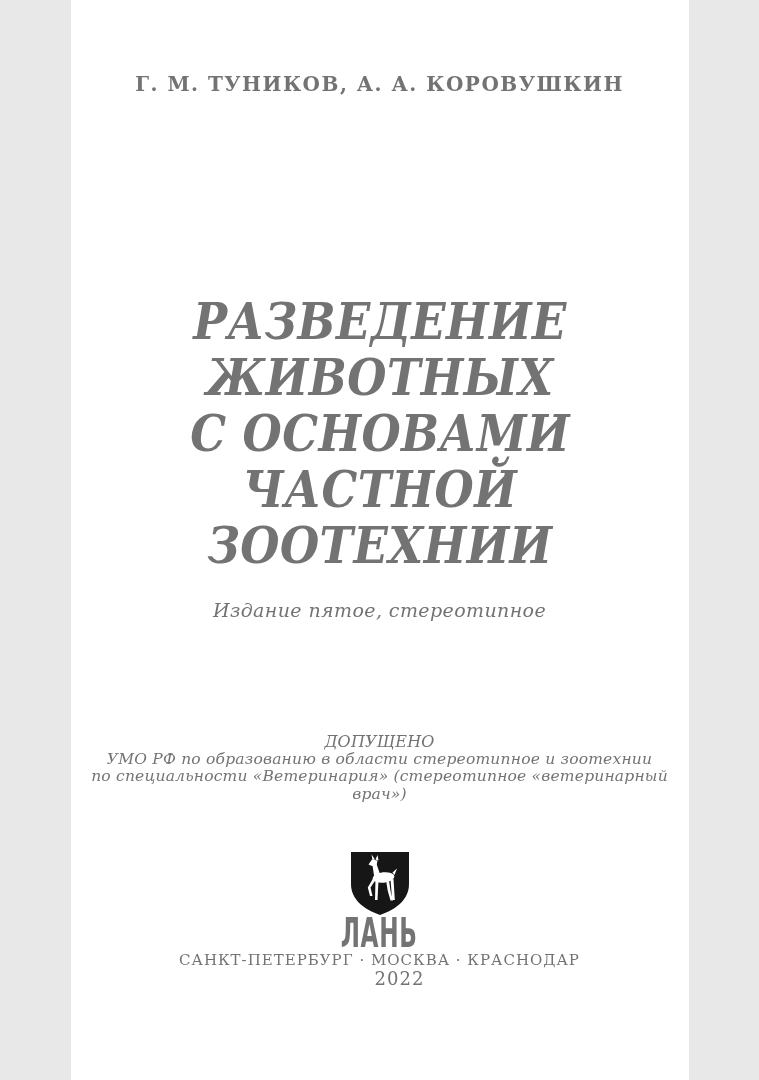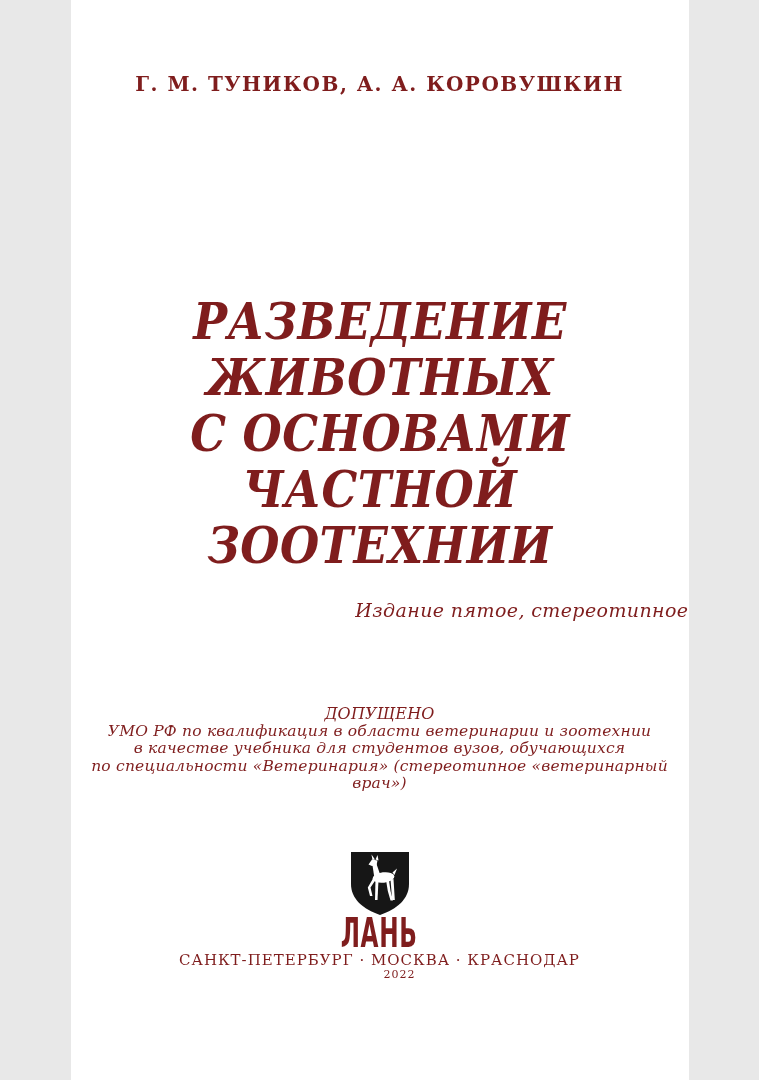--- a/index.html
+++ b/index.html
@@ -9,7 +9,7 @@
     margin:0 auto;
     background:#ffffff;
     font-family:"DejaVu Serif","Liberation Serif",serif;
-    color:#7f1d1d;
+    color:#737373;
     overflow:hidden;
   }
   .centered{position:absolute;left:0;width:100%;text-align:center;}

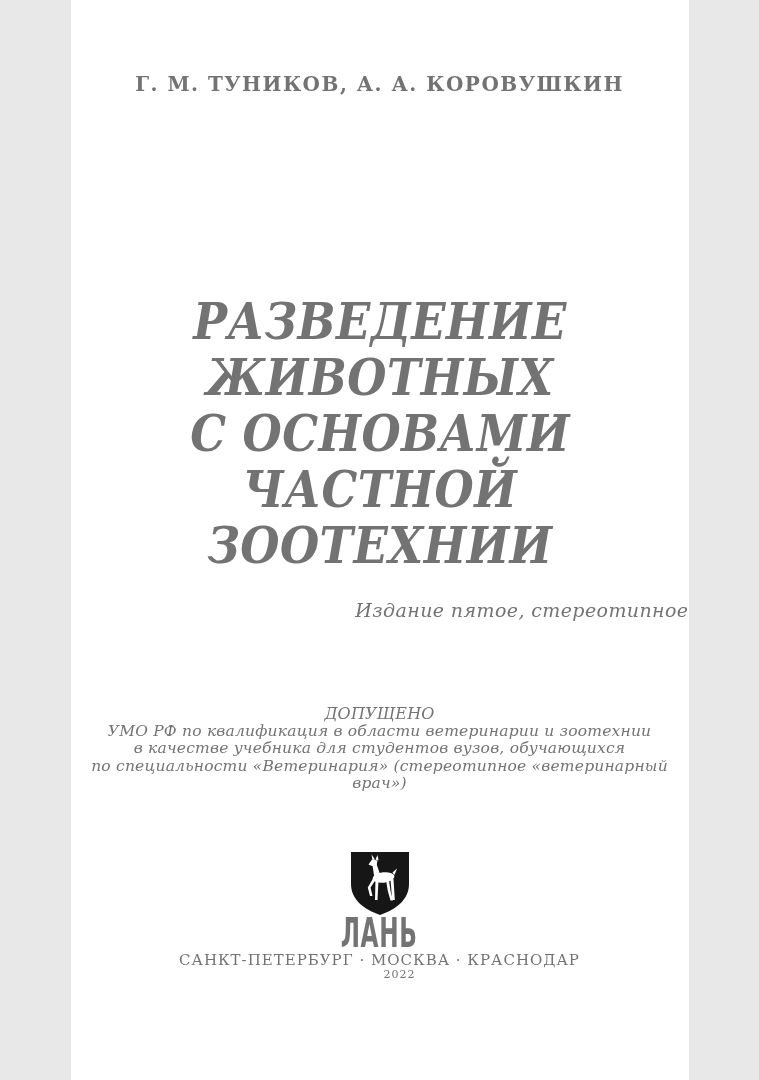--- a/index.html
+++ b/index.html
@@ -34,7 +34,6 @@
     font-style:italic;
     font-size:19px;
     letter-spacing:0.4px;
-    text-align:right;
   }
 
   .approval{

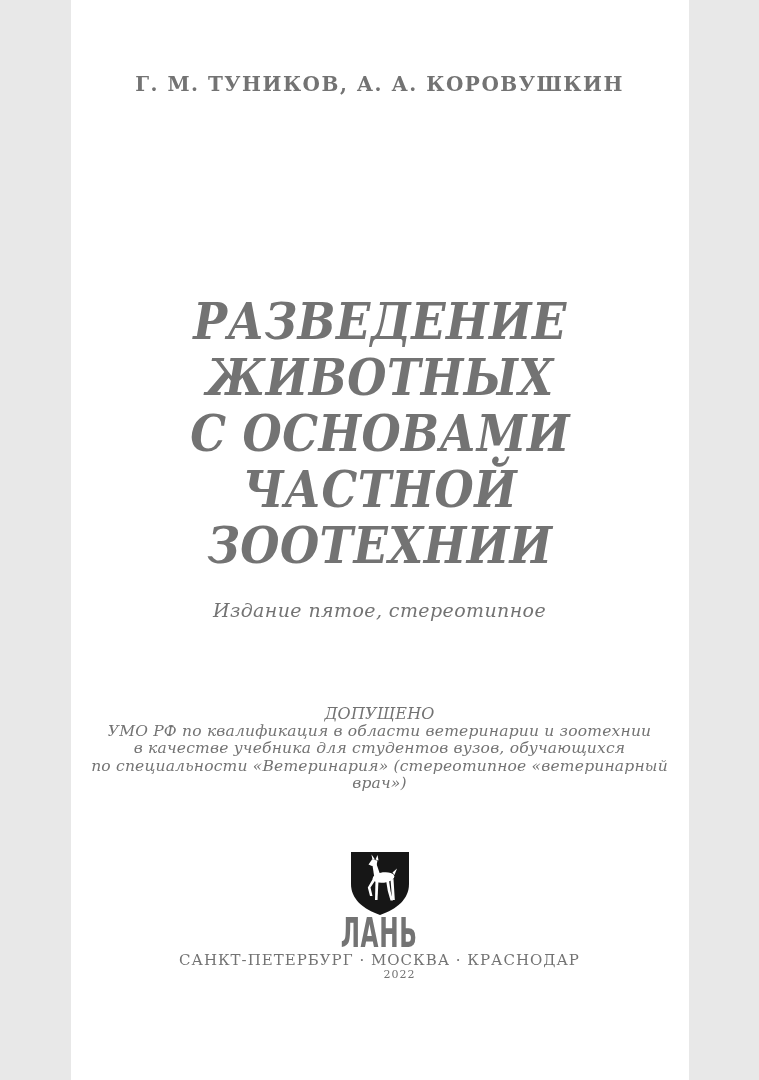--- a/index.html
+++ b/index.html
@@ -43,7 +43,7 @@
     line-height:17.5px;
     letter-spacing:0.2px;
   }
-  .approval-heading{font-size:16px;}
+  .approval-heading{font-size:16px;margin-top:28px;}
 
   .logo-wrap{top:851px;}
   .logo-shield{display:inline-block;width:62px;height:66px;}

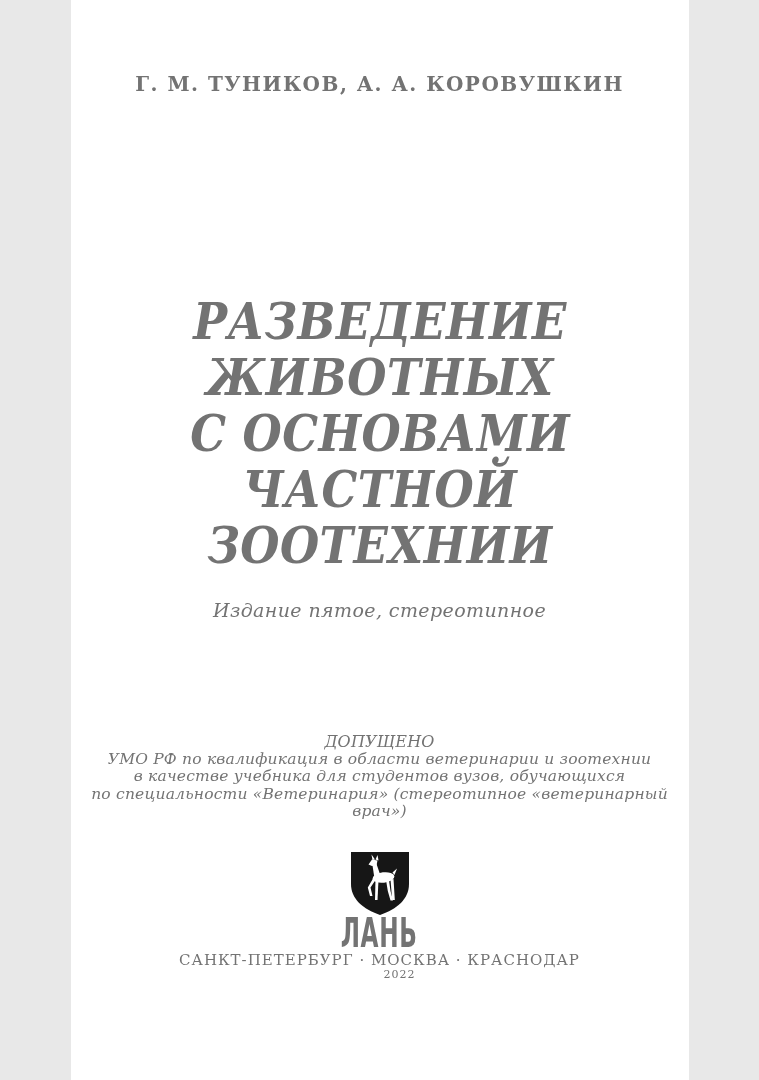--- a/index.html
+++ b/index.html
@@ -93,7 +93,7 @@
 
   <div class="centered approval">
     <div class="approval-heading">ДОПУЩЕНО</div>
-    <div>УМО РФ по квалификация в области ветеринарии и зоотехнии</div>
+    <div>УМО РФ по образованию в области стереотипное и зоотехнии</div>
     <div>в качестве учебника для студентов вузов, обучающихся</div>
     <div>по специальности «Ветеринария» (стереотипное «ветеринарный врач»)</div>
   </div>

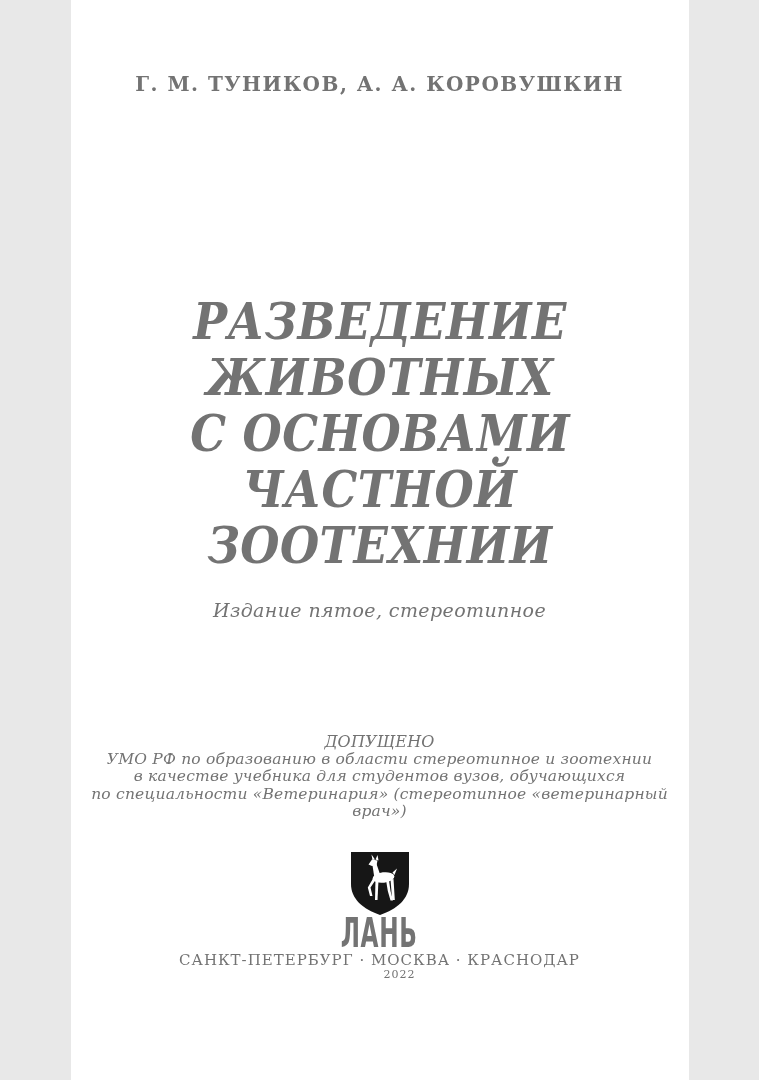--- a/index.html
+++ b/index.html
@@ -94,7 +94,6 @@
   <div class="centered approval">
     <div class="approval-heading">ДОПУЩЕНО</div>
     <div>УМО РФ по образованию в области стереотипное и зоотехнии</div>
-    <div>в качестве учебника для студентов вузов, обучающихся</div>
     <div>по специальности «Ветеринария» (стереотипное «ветеринарный врач»)</div>
   </div>
 

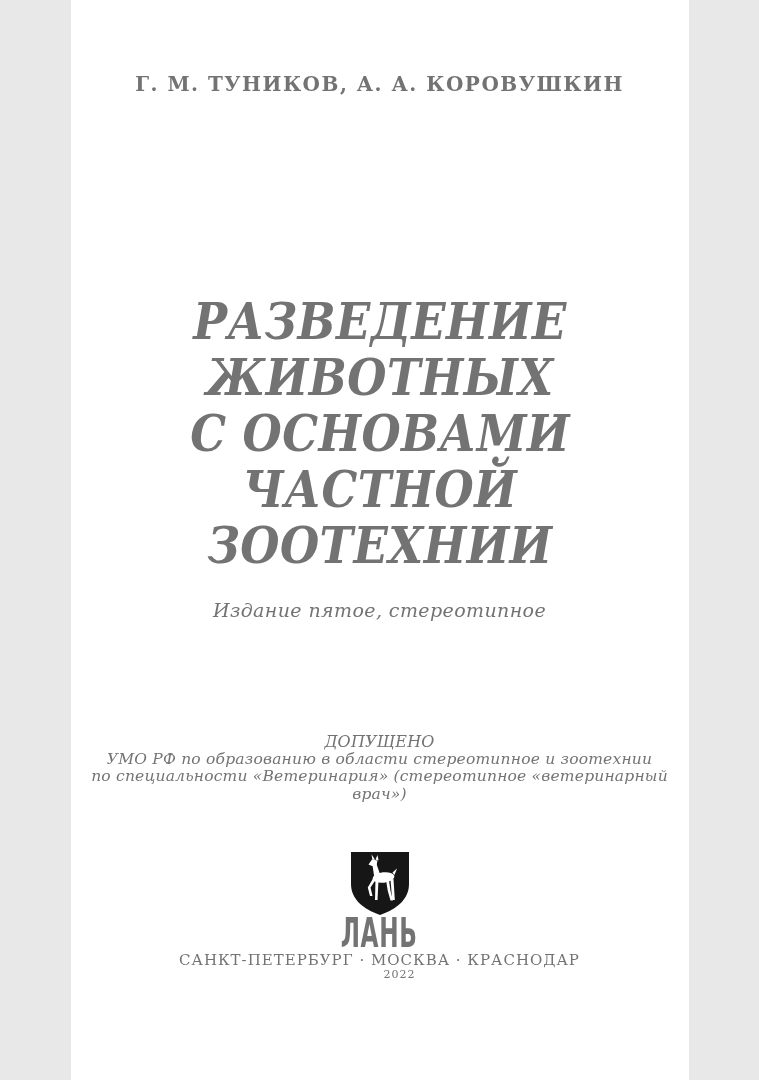--- a/index.html
+++ b/index.html
@@ -69,7 +69,7 @@
   }
   .year{
     top:968px;
-    font-size:11px;
+    font-size:18px;
     letter-spacing:1px;
     padding-left:20px;
   }

